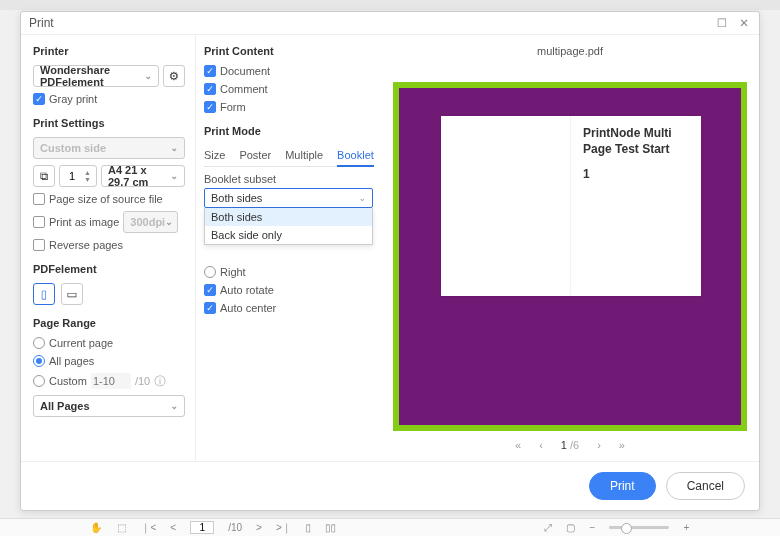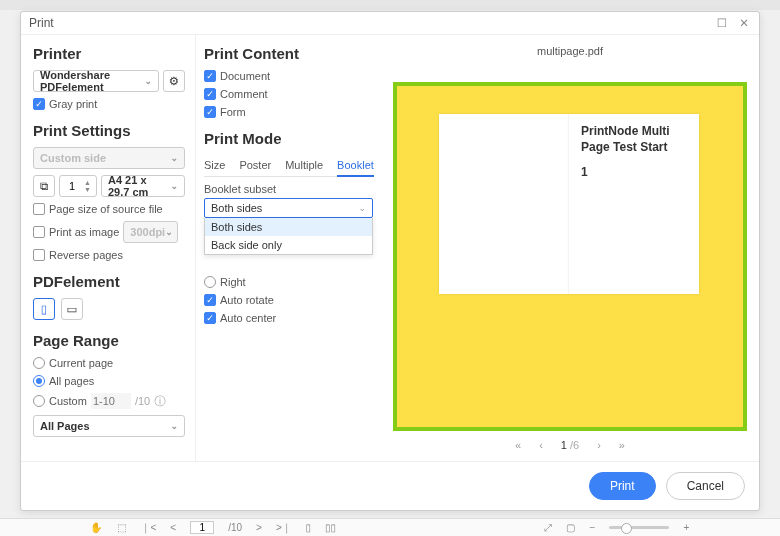--- a/index.html
+++ b/index.html
@@ -13,7 +13,7 @@
   .left { width: 175px; padding: 10px 10px 10px 12px; border-right: 1px solid #eee; overflow: hidden; }
   .mid { width: 185px; padding: 10px 8px; }
   .right { flex: 1; padding: 10px 12px; display: flex; flex-direction: column; }
-  .sect { font-weight: 600; font-size: 15px; color: #333; margin-bottom: 8px; margin-top: 12px; }
+  .sect { font-weight: 600; font-size: 11px; color: #333; margin-bottom: 8px; margin-top: 12px; }
   .left .sect:first-child, .mid .sect:first-child { margin-top: 0; }
   .row { display: flex; align-items: center; gap: 4px; margin-bottom: 6px; }
   .select { border: 1px solid #ccc; border-radius: 3px; padding: 2px 6px; font-size: 11px; background: #fff; height: 22px; display: flex; align-items: center; justify-content: space-between; cursor: pointer; font-weight: bold; }

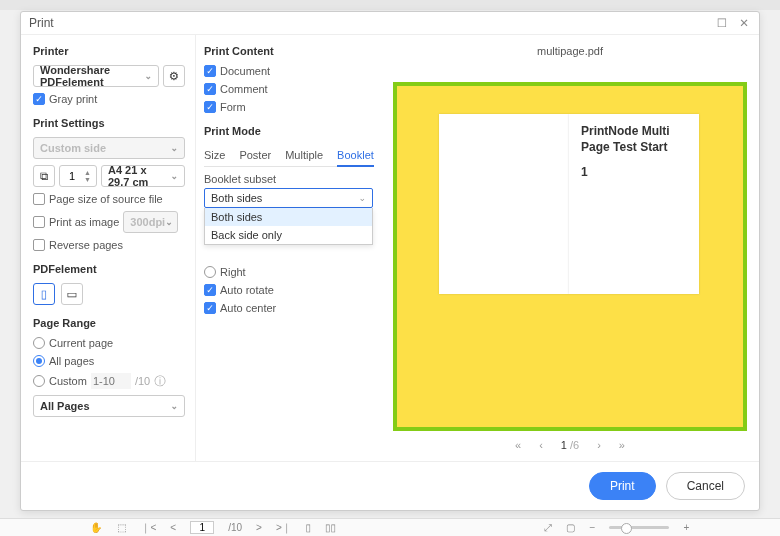--- a/index.html
+++ b/index.html
@@ -41,7 +41,7 @@
   .spin { display: flex; align-items: center; border: 1px solid #ccc; border-radius: 3px; height: 22px; }
   .spin input { width: 24px; border: none; text-align: center; font-size: 11px; outline: none; }
   .spin .arw { width: 12px; display: flex; flex-direction: column; font-size: 7px; color: #888; }
-  .preview { flex: 1; border: 4px solid #84cc16; margin-top: 25px; background: #fde047; position: relative; }
+  .preview { flex: 1; border: 6px solid #84cc16; margin-top: 25px; background: #701a75; position: relative; }
   .page { position: absolute; width: 130px; height: 180px; background: #fff; box-shadow: 0 0 2px rgba(0,0,0,0.15); font-family: "Times New Roman", serif; padding: 10px 12px; top: 28px;}
   .page.left-p { left: 42px; }
   .page.right-p { left: 172px; }

